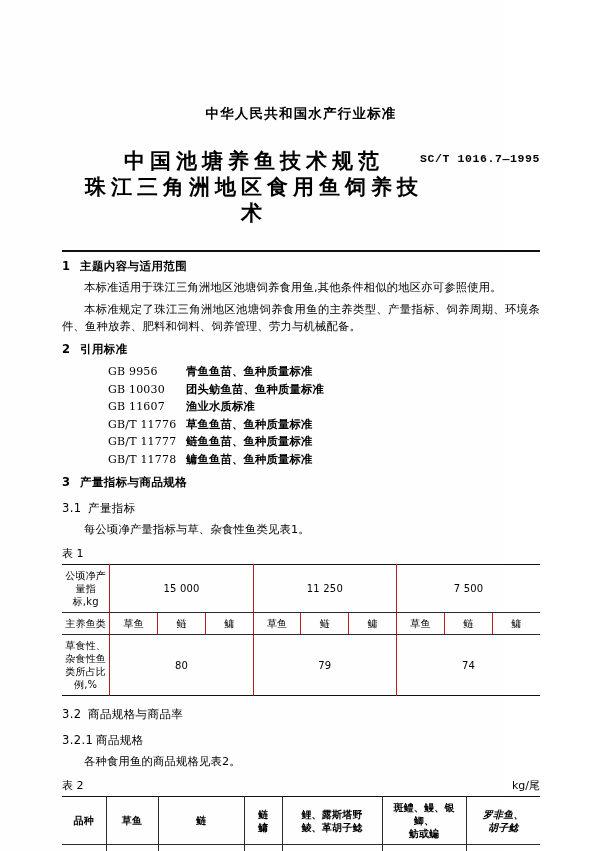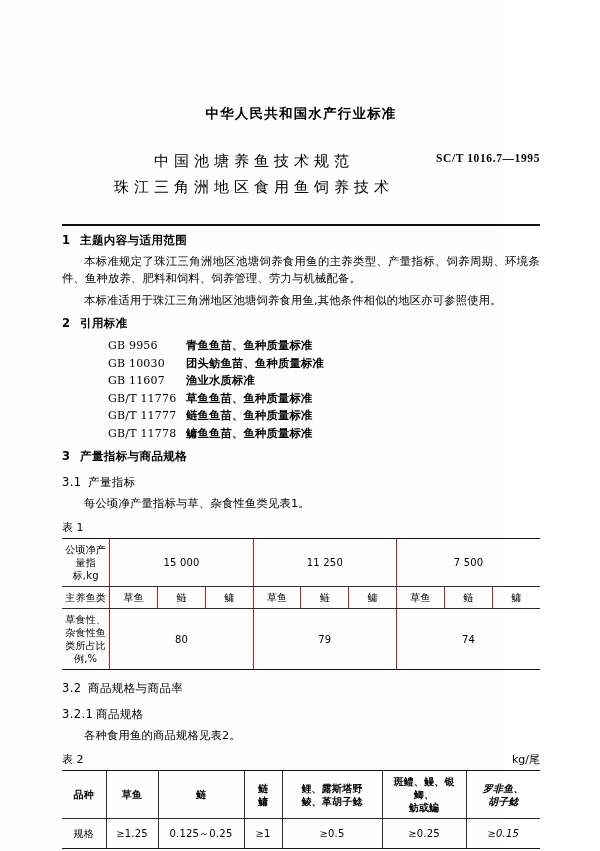--- a/index.html
+++ b/index.html
@@ -44,8 +44,8 @@
   }
   .main-title {
     text-align: center;
-    font-size: 15px;
-    font-weight: normal;
+    font-size: 21px;
+    font-weight: bold;
     letter-spacing: 5px;
     line-height: 26px;
     width: 360px;

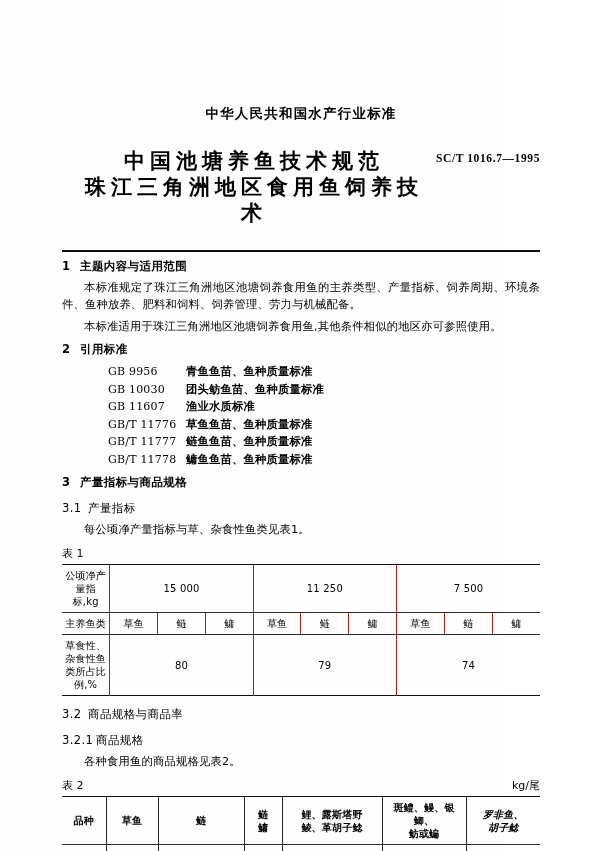--- a/index.html
+++ b/index.html
@@ -58,7 +58,7 @@
     font-size: 11.5px;
     font-weight: bold;
     letter-spacing: 0.6px;
-    font-family: Liberation Serif, serif;
+    font-family: Liberation Mono, monospace;
   }
   .rule-top {
     margin-top: 24px;

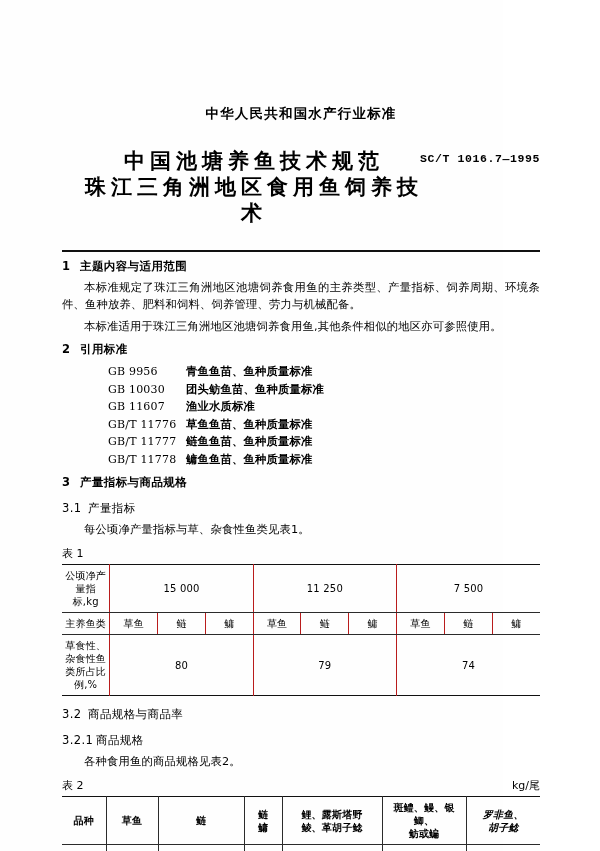--- a/index.html
+++ b/index.html
@@ -173,8 +173,8 @@
     <div class="rule-top"></div>
 
     <div class="h1"><span class="num">1</span><span>主题内容与适用范围</span></div>
+    <p class="para">本标准适用于珠江三角洲地区池塘饲养食用鱼,其他条件相似的地区亦可参照使用。</p>
     <p class="para">本标准规定了珠江三角洲地区池塘饲养食用鱼的主养类型、产量指标、饲养周期、环境条件、鱼种放养、肥料和饲料、饲养管理、劳力与机械配备。</p>
-    <p class="para">本标准适用于珠江三角洲地区池塘饲养食用鱼,其他条件相似的地区亦可参照使用。</p>
 
     <div class="h1"><span class="num">2</span><span>引用标准</span></div>
     <ul class="refs">

